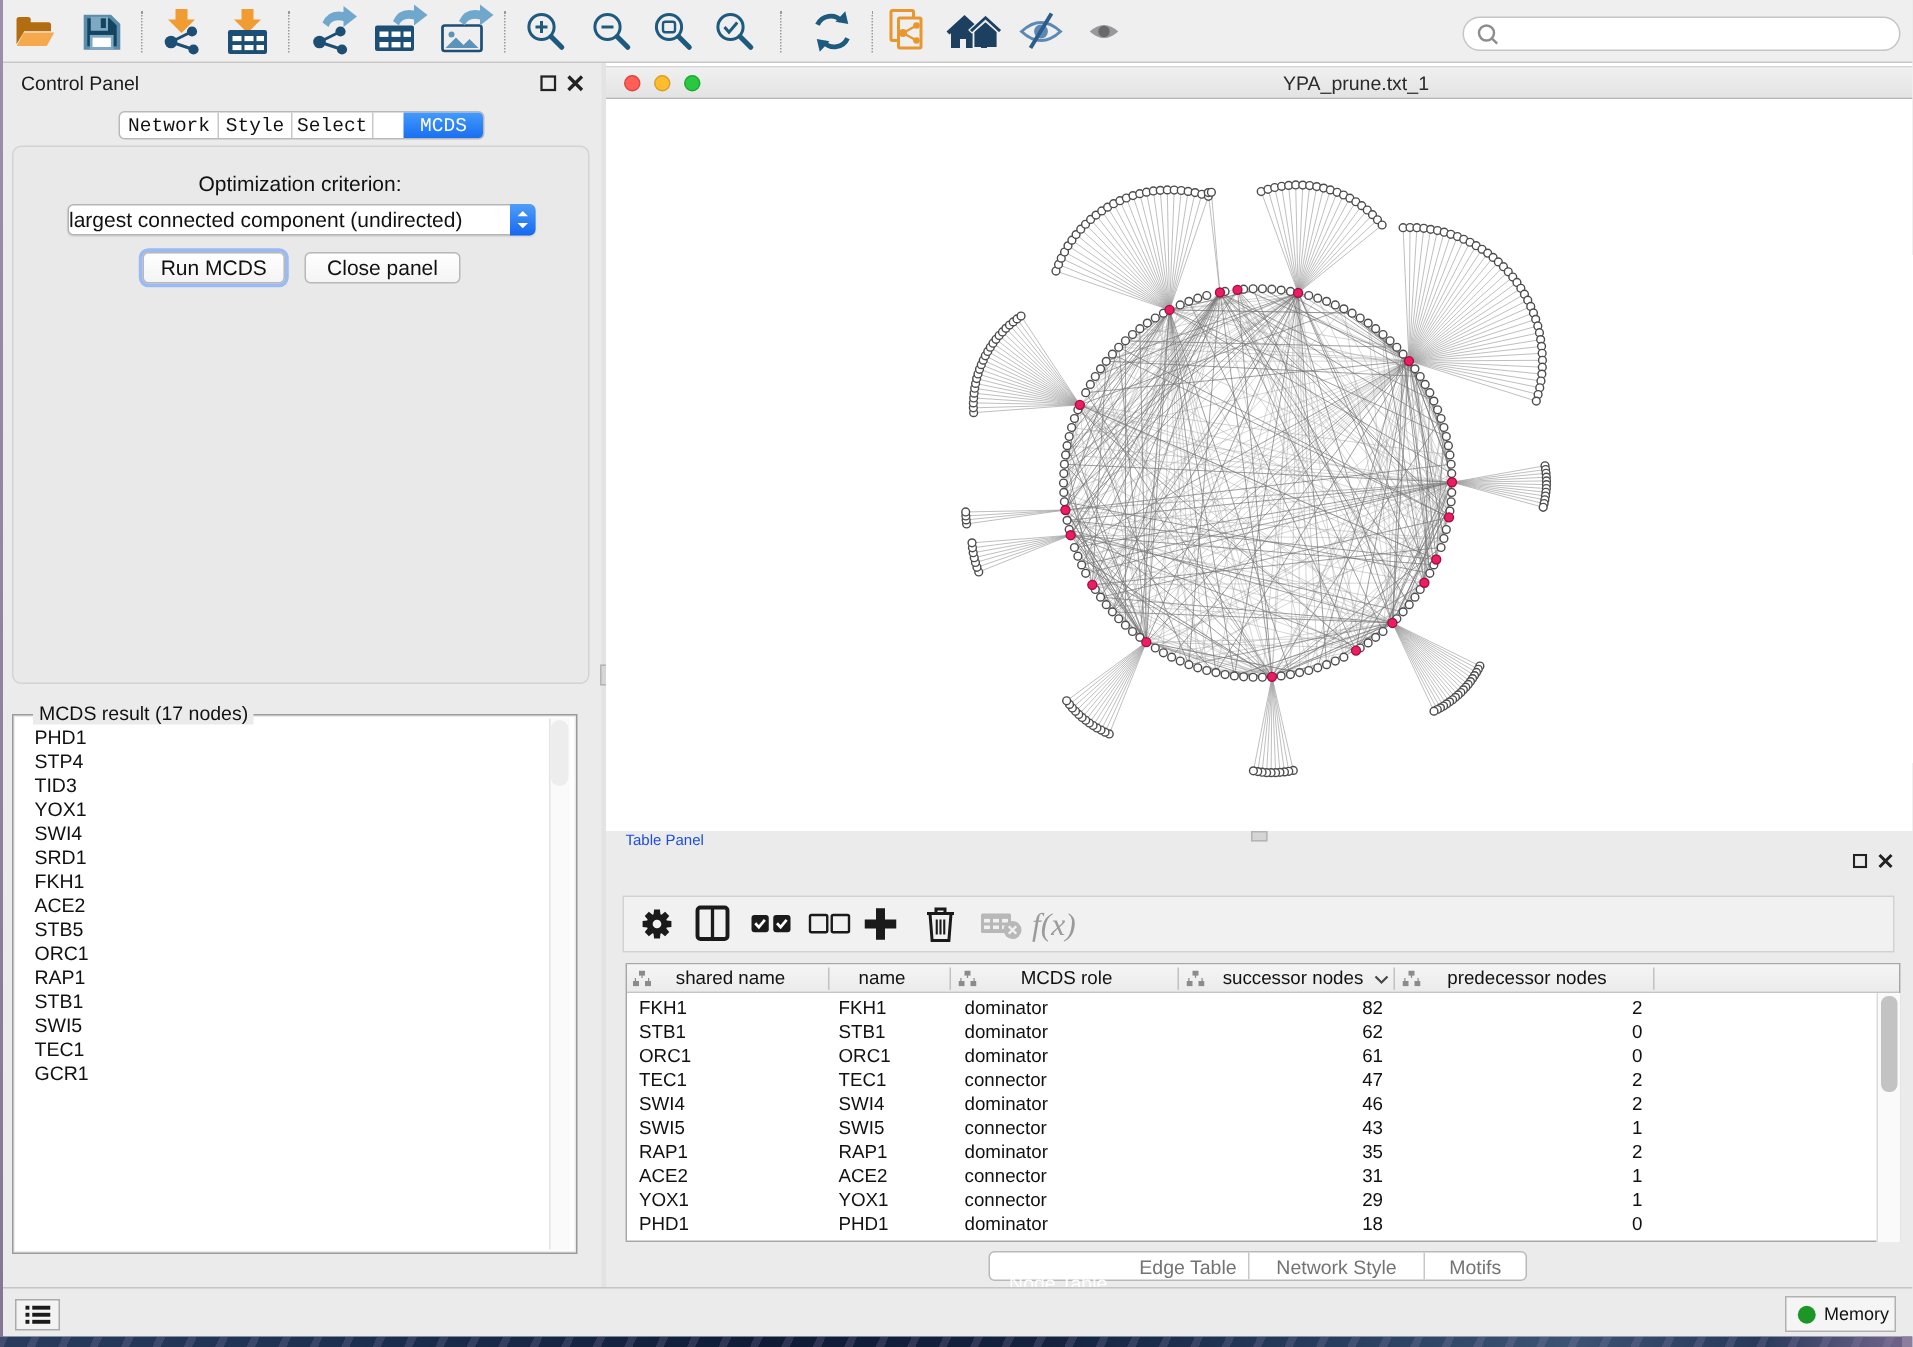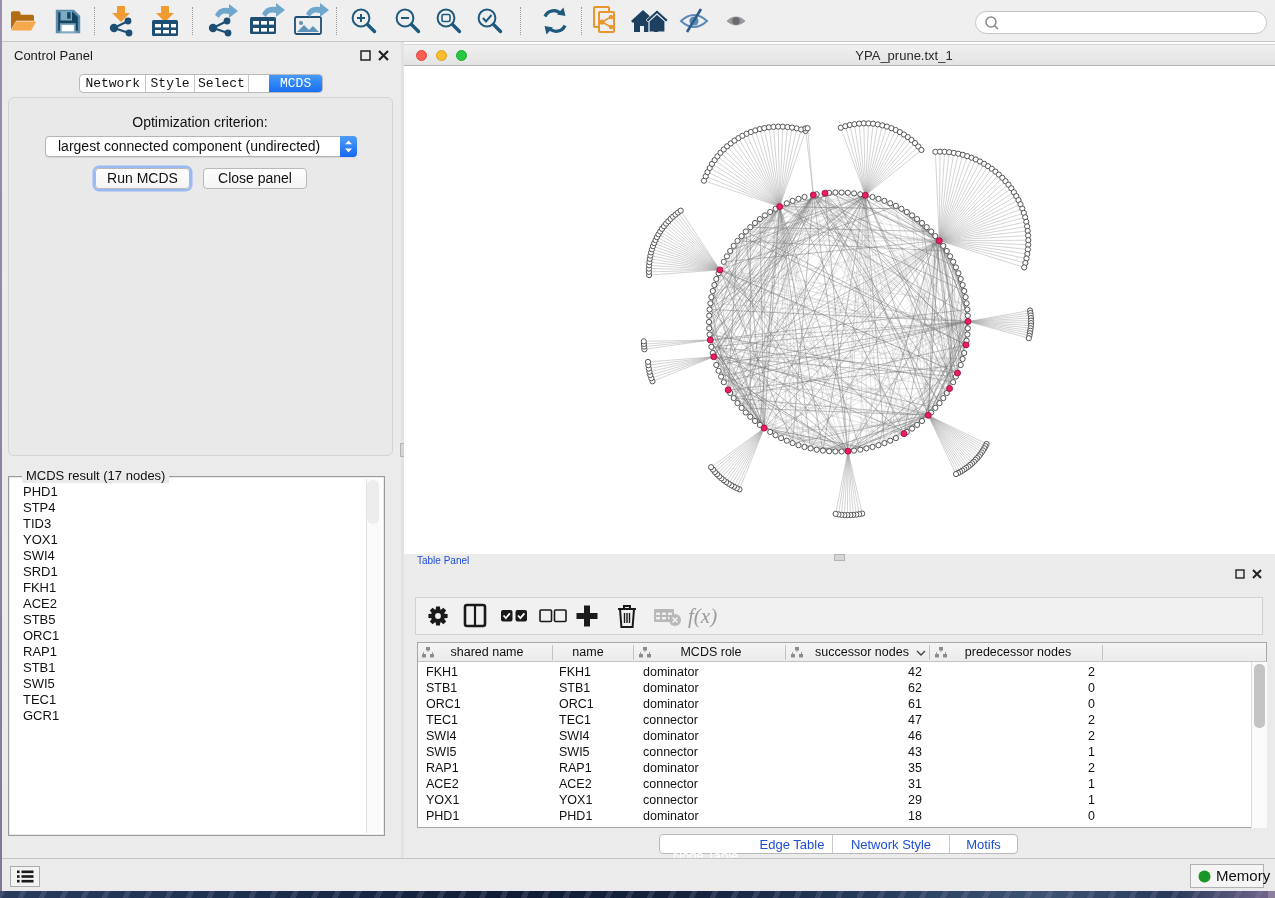--- a/index.html
+++ b/index.html
@@ -16,7 +16,7 @@
 #tabs div:last-child { border-right:none; border-radius:0 3px 3px 0; background:linear-gradient(#459af9,#186ff2); color:#fff;margin-left:20px; }
 #innerpanel { left:8px; top:97px; width:385px; height:359px; background:#eae9ea; border:1px solid #d4d3d4; border-radius:6px; }
 #optlabel { left:0px; top:114px; width:400px; text-align:center; font-size:14px; color:#111; }
-#combo { left:45px; top:136px; width:312px; height:21px; background:#fff; border:1px solid #b5b5b5; border-radius:4px; font-size:14px; color:#111; line-height:19px; padding-left:12px; box-shadow:0 1px 1px rgba(0,0,0,0.08); }
+#combo { left:45px; top:136px; width:312px; height:21px; background:#fff; border:1px solid #b5b5b5; border-radius:4px; font-size:14px; color:#111; line-height:19px; box-shadow:0 1px 1px rgba(0,0,0,0.08); }
 #combo-btn { position:absolute; right:-1px; top:-1px; width:17px; height:21px; border-radius:0 4px 4px 0; background:linear-gradient(#4f9ef9,#1668f0); }
 .btn { position:absolute; height:21px; background:linear-gradient(#ffffff,#f4f4f4); border:1px solid #b8b8b8; border-radius:4px; font-size:14px; color:#111; text-align:center; line-height:19px; }
 #groupbox { left:8px; top:476px; width:377px; height:360px; border:1px solid #9b9a9b; }

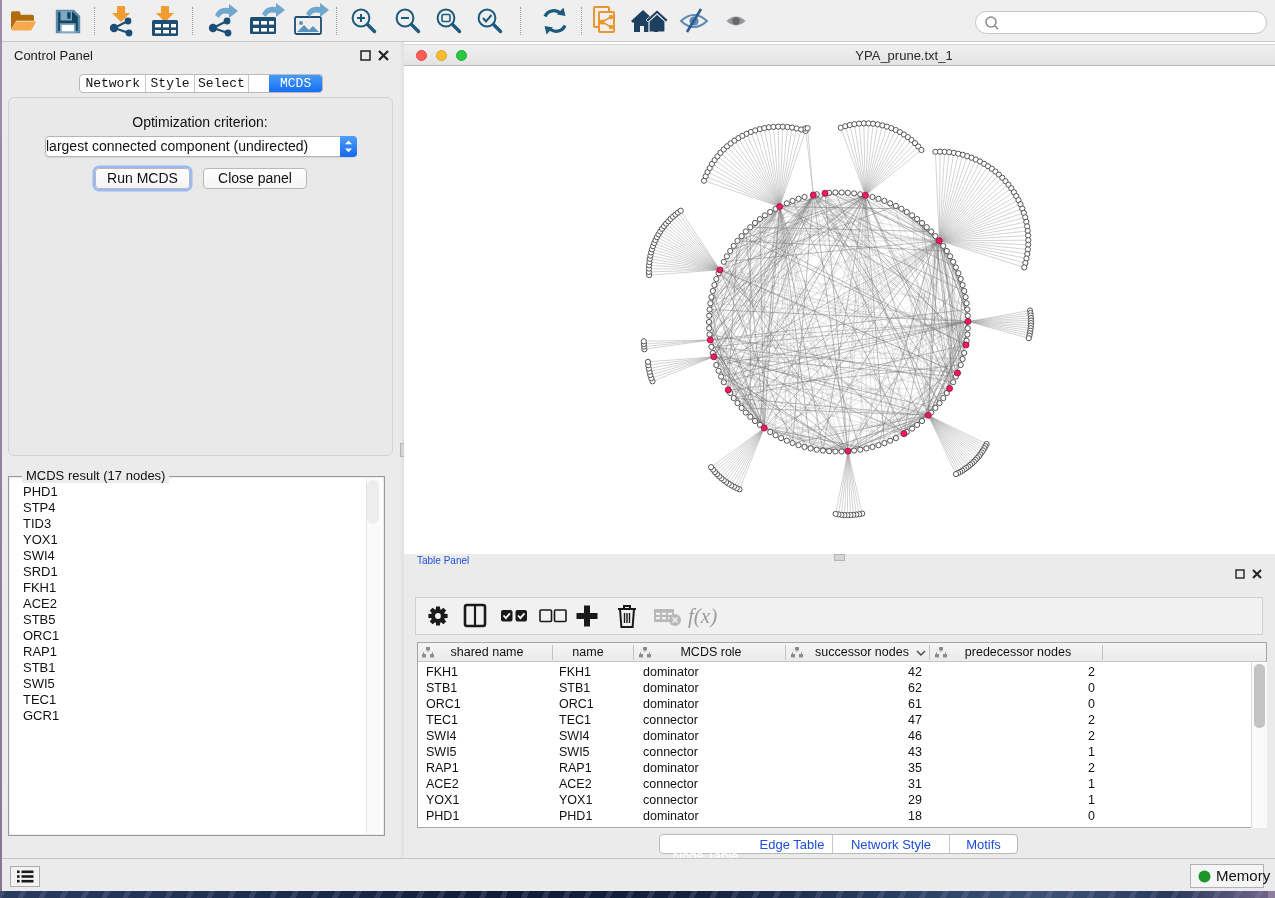--- a/index.html
+++ b/index.html
@@ -677,7 +677,7 @@
       <span class="c1">FKH1</span>
       <span class="c2">FKH1</span>
       <span class="c3">dominator</span>
-      <span class="c4">42</span>
+      <span class="c4">82</span>
       <span class="c5">2</span>
     </div>
 <div class="trow" style="top:37px;width:100%">

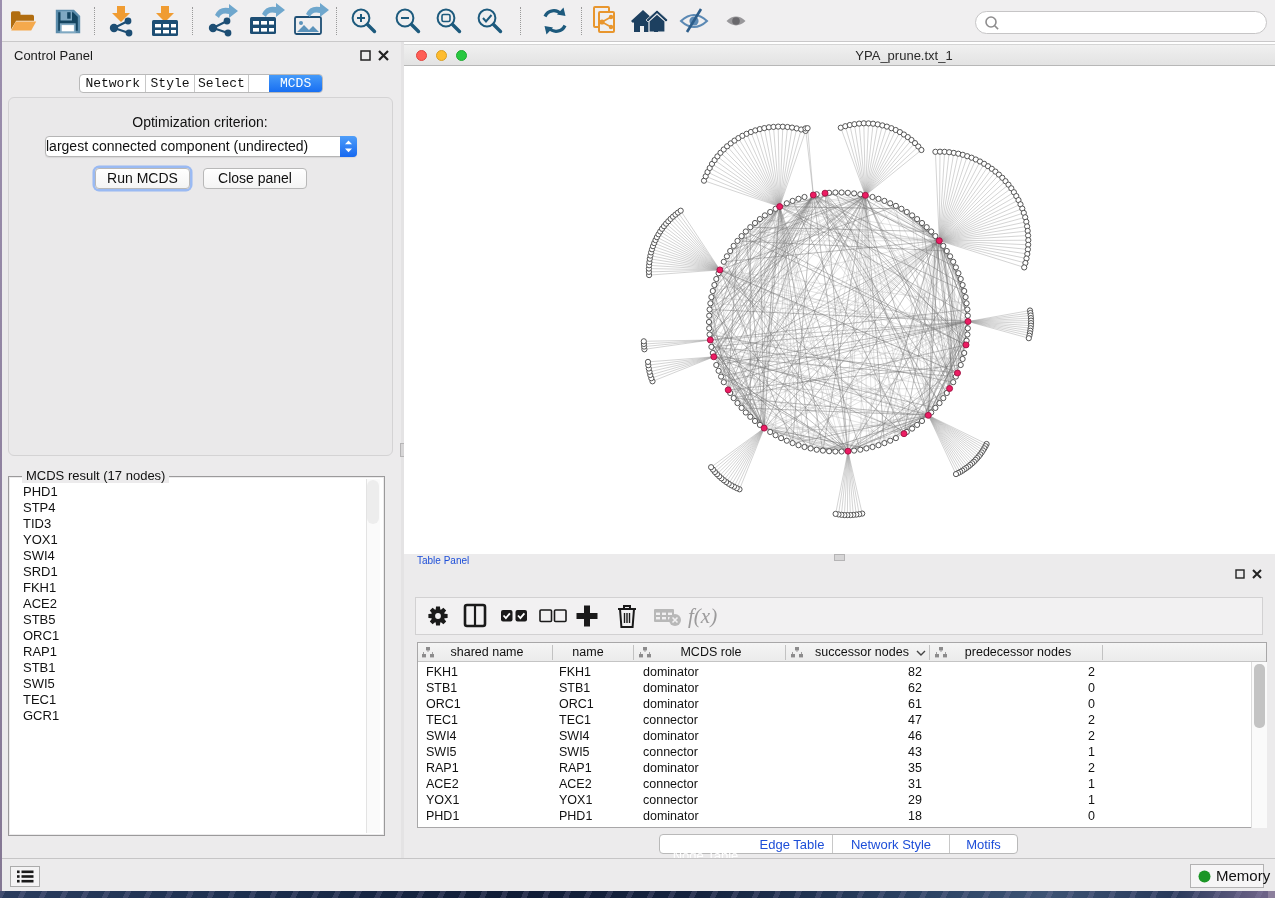--- a/index.html
+++ b/index.html
@@ -49,7 +49,7 @@
 #tscroll { position:absolute; left:833px; top:19px; width:16px; height:166px; background:#fafafa; border-left:1px solid #dcdcdc; }
 #tthumb { position:absolute; left:836px; top:21px; width:11px; height:64px; background:#c3c3c3; border-radius:5px; }
 #bottabs { left:659px; top:834px; width:359px; height:20px; background:#fff; border:1px solid #b9b9b9; border-radius:4px; display:flex; font-size:13px; }
-#bottabs div { display:flex; align-items:center; justify-content:center; border-right:1px solid #c8c8c8; color:#1d4ed8; }
+#bottabs div { display:flex; align-items:center; justify-content:center; border-right:1px solid #c8c8c8; color:#737373; }
 #bottabs div:first-child { border-radius:3px 0 0 3px; background:linear-gradient(#459af9,#186ff2); color:#fff;margin-top:20px; }
 #bottabs div:last-child { border-right:none; }
 

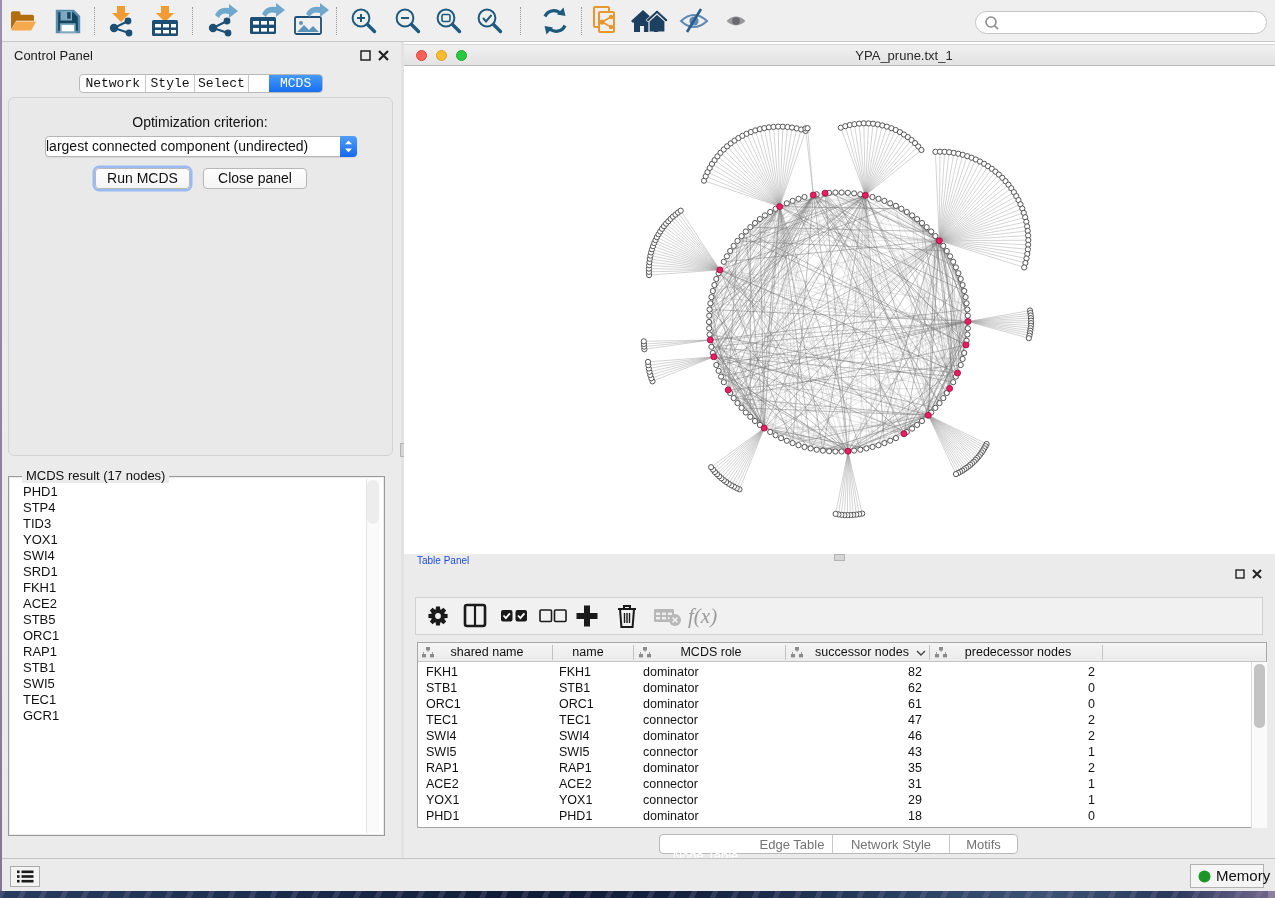--- a/index.html
+++ b/index.html
@@ -55,7 +55,7 @@
 
 #statusbar { left:0; top:858px; width:1275px; height:33px; background:#ecebec; border-top:1px solid #c6c5c6; }
 #listbtn { left:10px; top:866px; width:30px; height:21px; background:#f4f3f4; border:1px solid #ababab; }
-#membtn { left:1190px; top:864px; width:74px; height:24px; background:#f6f5f6; border:1px solid #b2b1b2; font-size:15px; color:#111; line-height:22px; }
+#membtn { left:1190px; top:864px; width:74px; height:24px; background:#f6f5f6; border:1px solid #b2b1b2; font-size:12px; color:#111; line-height:22px; }
 
 #leftedge { left:0; top:0; width:2px; height:891px; background:linear-gradient(#9c8fae,#847793); }
 #bottomstrip { left:0; top:891px; width:1275px; height:7px; background:repeating-linear-gradient(115deg,rgba(150,140,180,0.22) 0 5px,rgba(30,40,70,0) 5px 19px),linear-gradient(90deg,#2a3c5e 0%,#1d3050 18%,#101c36 40%,#15233f 55%,#2b4263 72%,#3d5374 82%,#28395a 92%,#6c6287 99%); }

